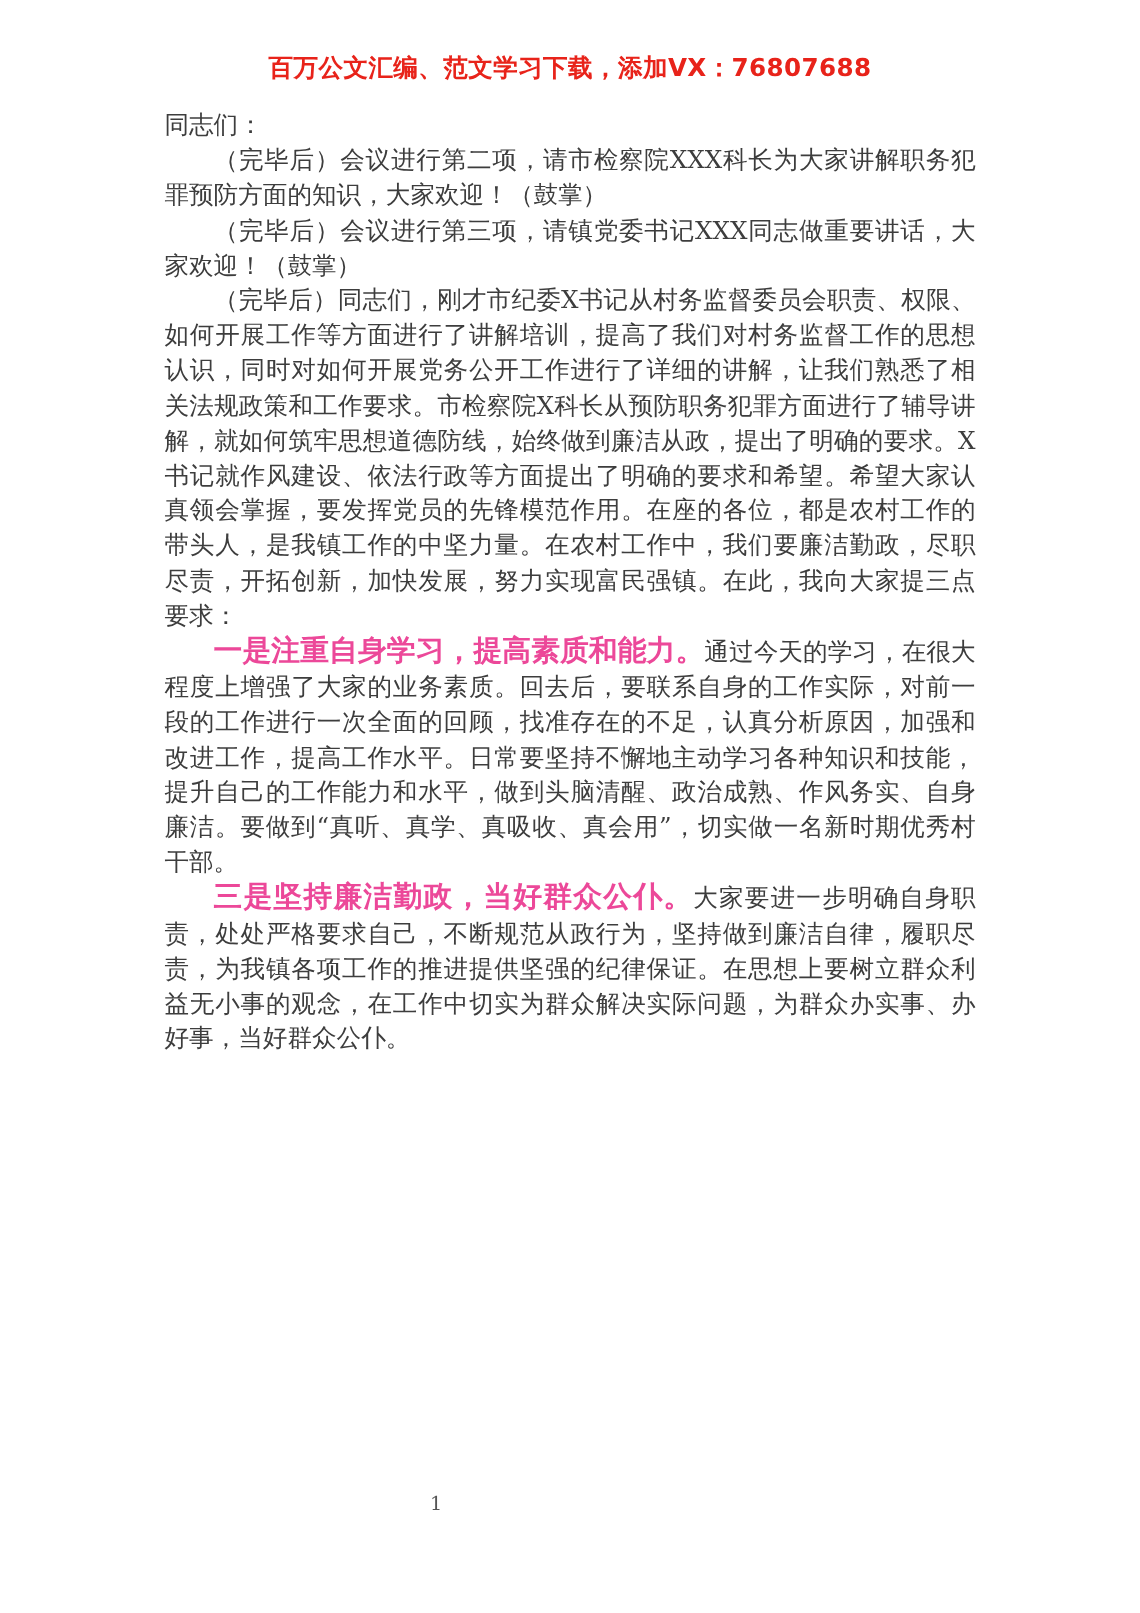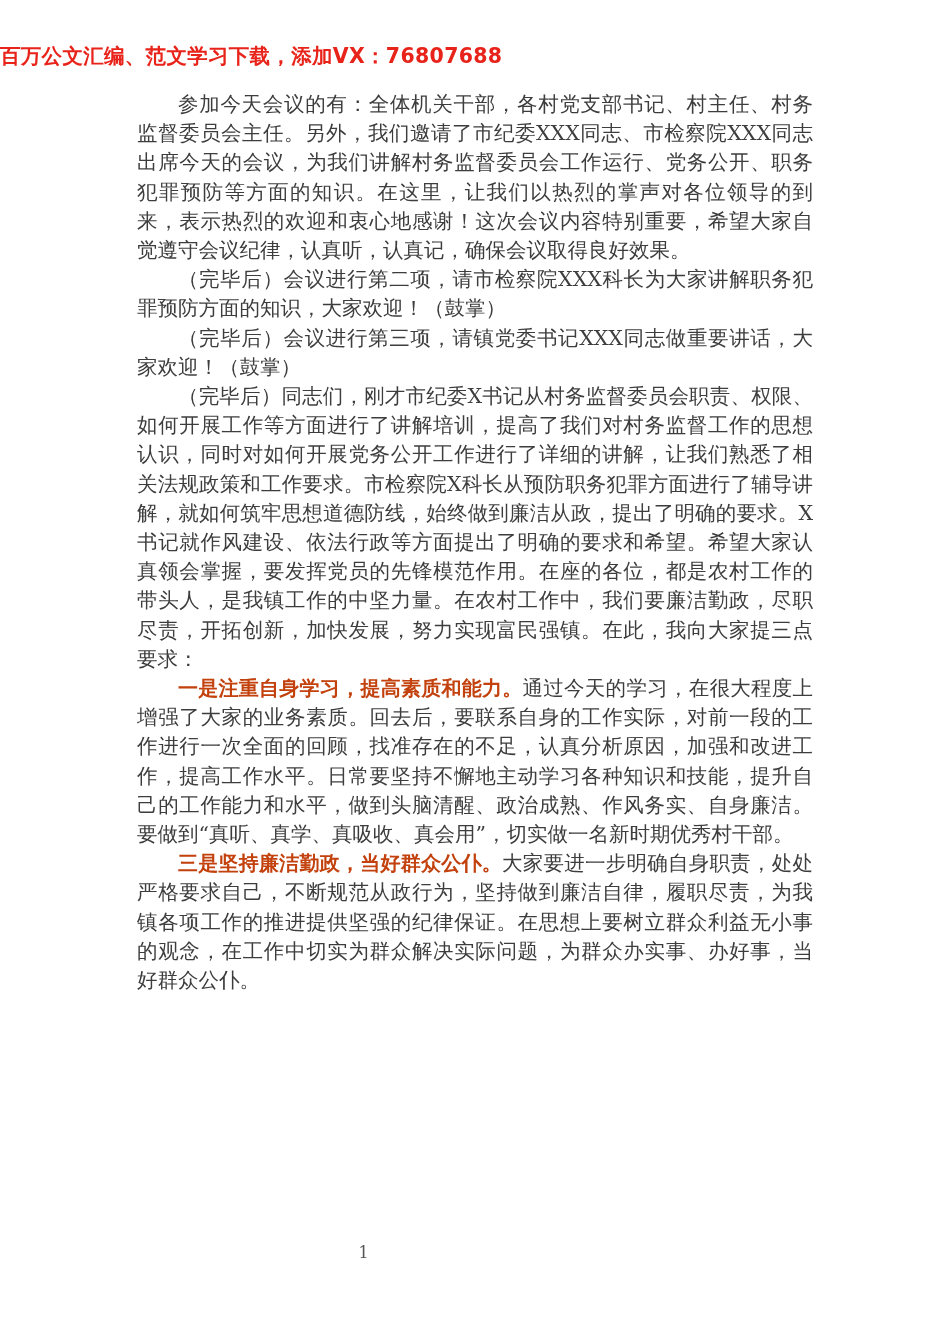--- a/index.html
+++ b/index.html
@@ -23,7 +23,7 @@
     top: 42px;
     left: 0;
     width: 950px;
-    text-align: left;
+    text-align: center;
     color: #e8231a;
     font-family: "DejaVu Sans", "Liberation Sans", sans-serif;
     font-size: 20.5px;

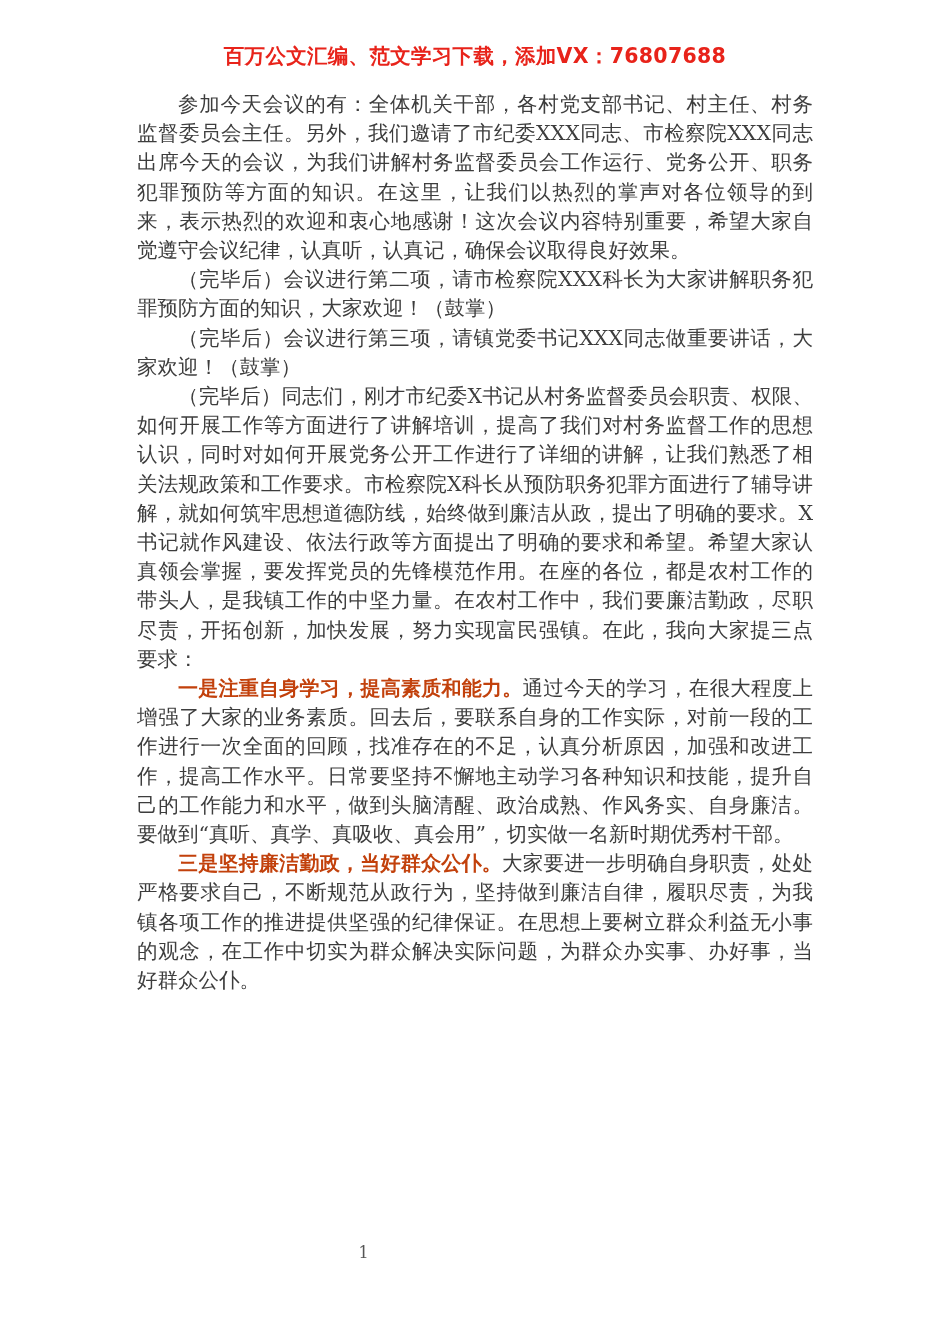--- a/index.html
+++ b/index.html
@@ -78,6 +78,7 @@
 
   <div class="body-area">
 
+    <p class="para">同志们：</p>
 
     <p class="para indent">参加今天会议的有：全体机关干部，各村党支部书记、村主任、村务监督委员会主任。另外，我们邀请了市纪委XXX同志、市检察院XXX同志出席今天的会议，为我们讲解村务监督委员会工作运行、党务公开、职务犯罪预防等方面的知识。在这里，让我们以热烈的掌声对各位领导的到来，表示热烈的欢迎和衷心地感谢！这次会议内容特别重要，希望大家自觉遵守会议纪律，认真听，认真记，确保会议取得良好效果。</p>
     <p class="para indent">（完毕后）会议进行第二项，请市检察院XXX科长为大家讲解职务犯罪预防方面的知识，大家欢迎！（鼓掌）</p>

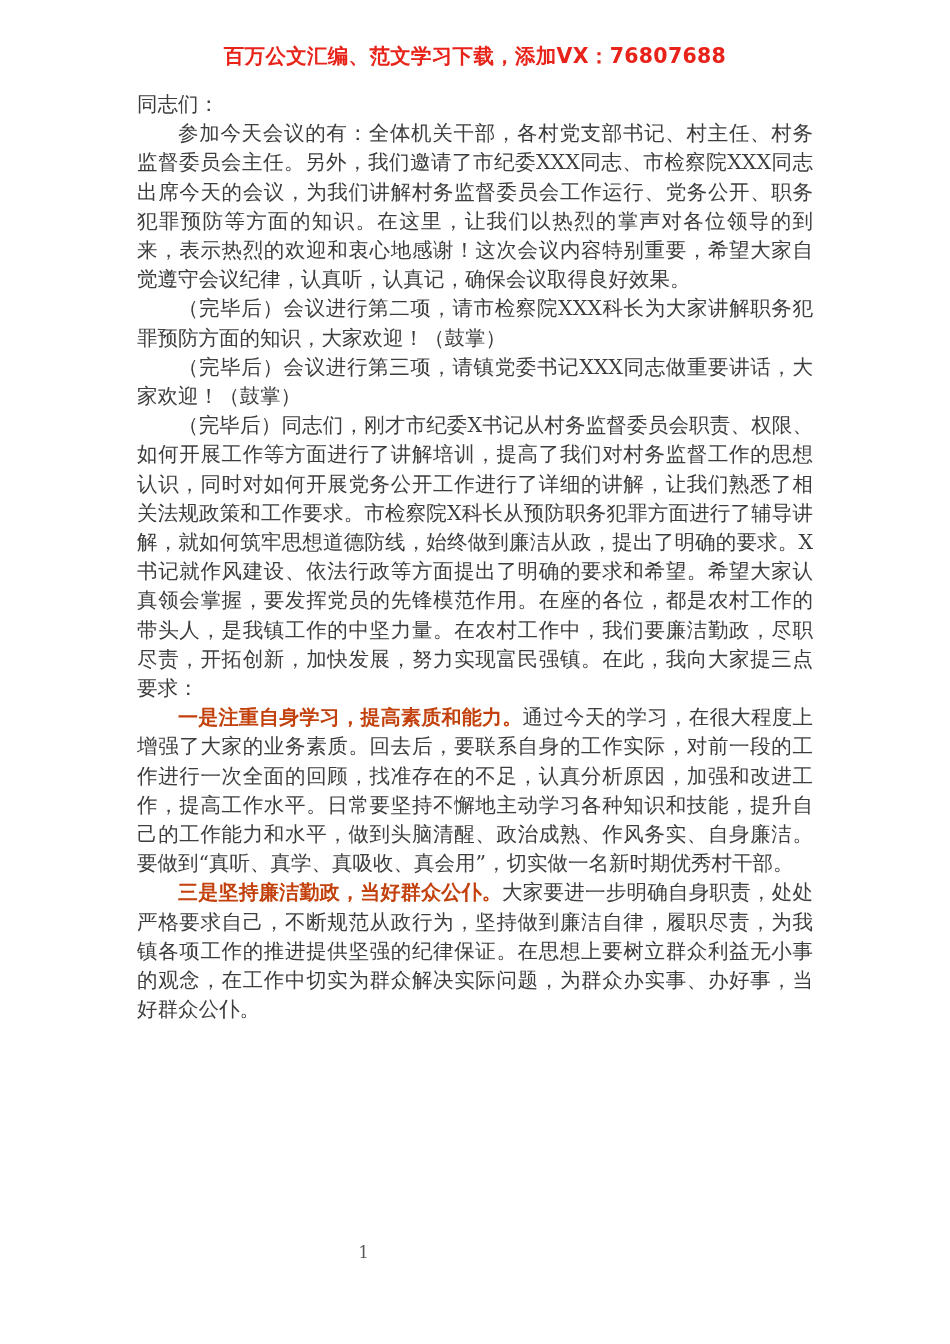--- a/index.html
+++ b/index.html
@@ -80,7 +80,6 @@
 
     <p class="para">同志们：</p>
 
-    <p class="para indent">参加今天会议的有：全体机关干部，各村党支部书记、村主任、村务监督委员会主任。另外，我们邀请了市纪委XXX同志、市检察院XXX同志出席今天的会议，为我们讲解村务监督委员会工作运行、党务公开、职务犯罪预防等方面的知识。在这里，让我们以热烈的掌声对各位领导的到来，表示热烈的欢迎和衷心地感谢！这次会议内容特别重要，希望大家自觉遵守会议纪律，认真听，认真记，确保会议取得良好效果。</p>
     <p class="para indent">（完毕后）会议进行第二项，请市检察院XXX科长为大家讲解职务犯罪预防方面的知识，大家欢迎！（鼓掌）</p>
     <p class="para indent">（完毕后）会议进行第三项，请镇党委书记XXX同志做重要讲话，大家欢迎！（鼓掌）</p>
     <p class="para indent">（完毕后）同志们，刚才市纪委X书记从村务监督委员会职责、权限、如何开展工作等方面进行了讲解培训，提高了我们对村务监督工作的思想认识，同时对如何开展党务公开工作进行了详细的讲解，让我们熟悉了相关法规政策和工作要求。市检察院X科长从预防职务犯罪方面进行了辅导讲解，就如何筑牢思想道德防线，始终做到廉洁从政，提出了明确的要求。X书记就作风建设、依法行政等方面提出了明确的要求和希望。希望大家认真领会掌握，要发挥党员的先锋模范作用。在座的各位，都是农村工作的带头人，是我镇工作的中坚力量。在农村工作中，我们要廉洁勤政，尽职尽责，开拓创新，加快发展，努力实现富民强镇。在此，我向大家提三点要求：</p>

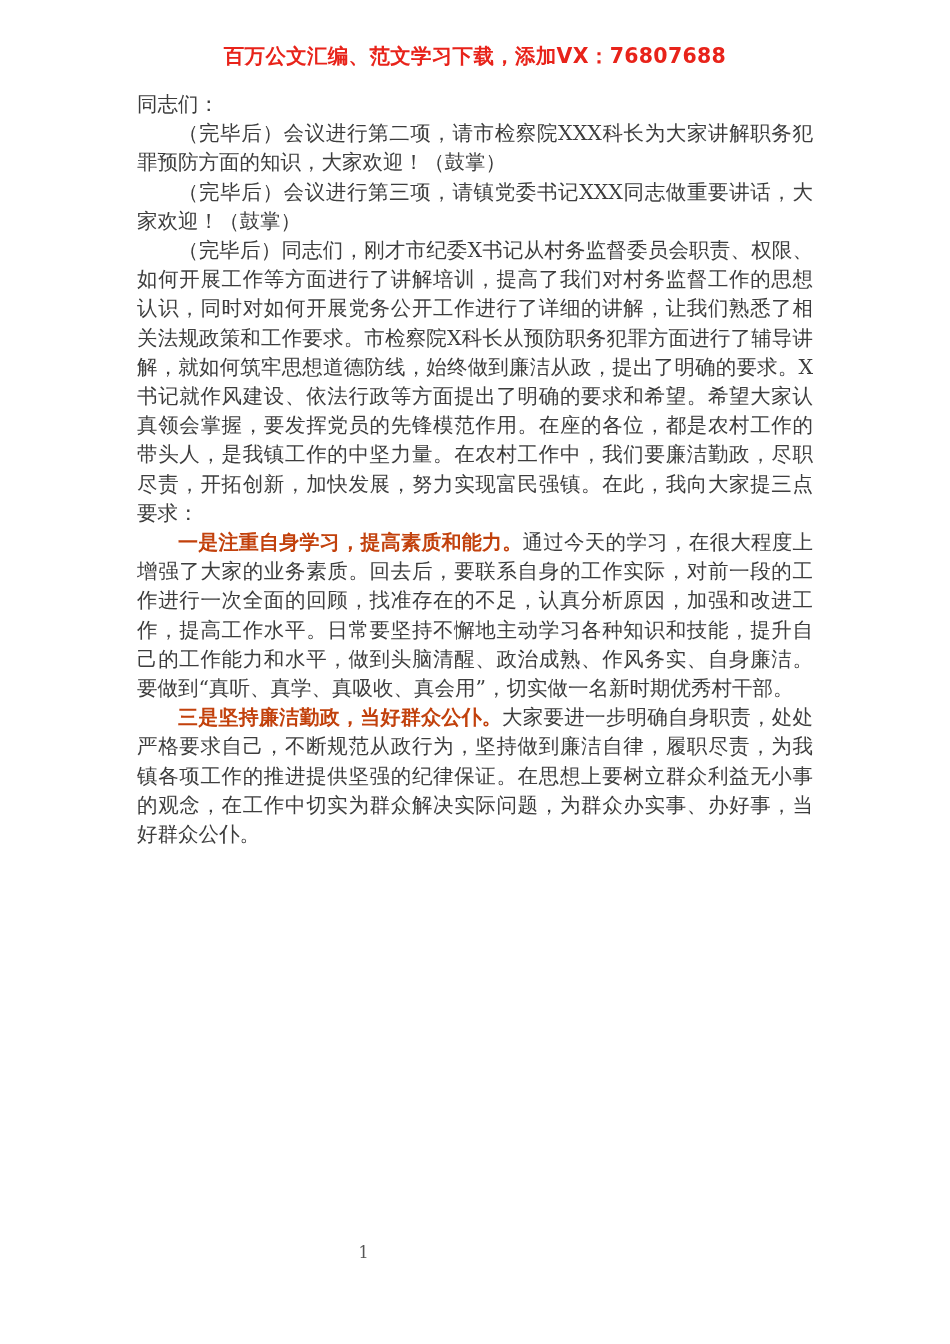--- a/index.html
+++ b/index.html
@@ -54,9 +54,9 @@
   }
   p.para b {
     font-weight: bold;
-    color: #c2410c;
+    color: #ec4899;
     font-family: "DejaVu Sans", "Liberation Sans", sans-serif;
-    font-size: 20px;
+    font-size: 24px;
   }
   .page-number {
     position: absolute;

